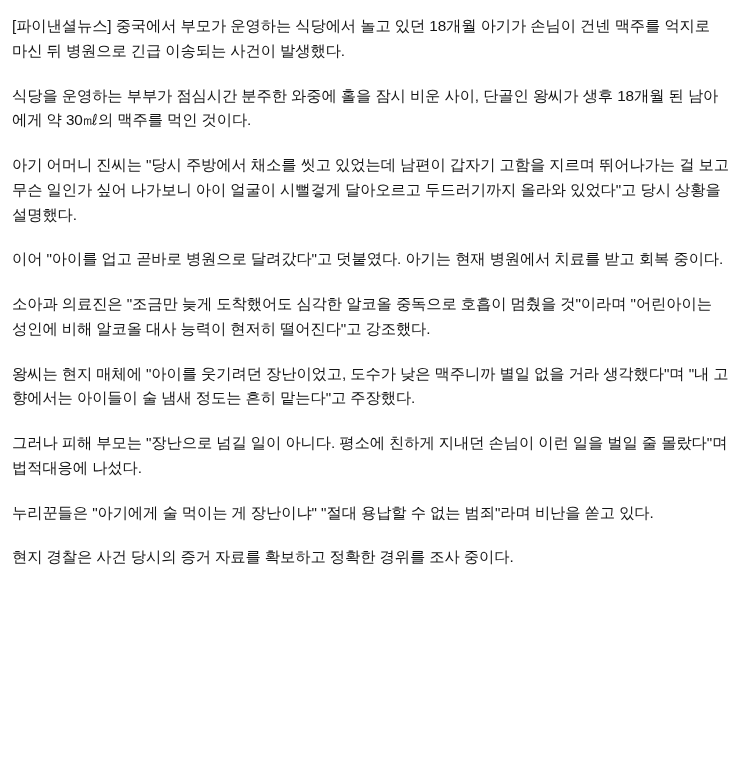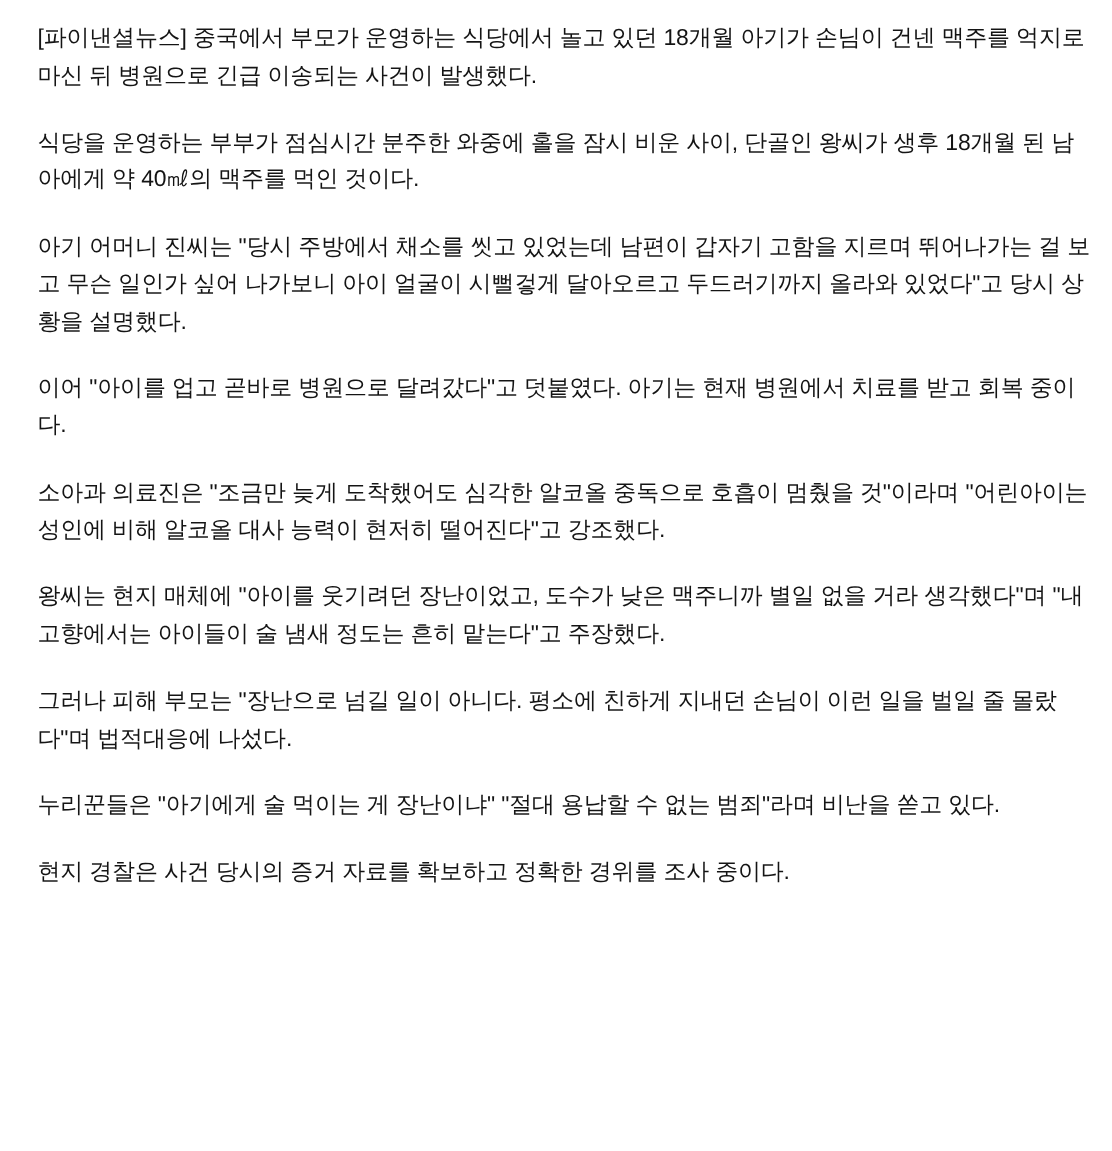--- a/index.html
+++ b/index.html
@@ -16,7 +16,7 @@
   #article {
     box-sizing: border-box;
     width: 741px;
-    padding: 14px 12px 10px 25px;
+    padding: 14px 12px 10px 12px;
   }
   .para {
     font-size: 15.3px;

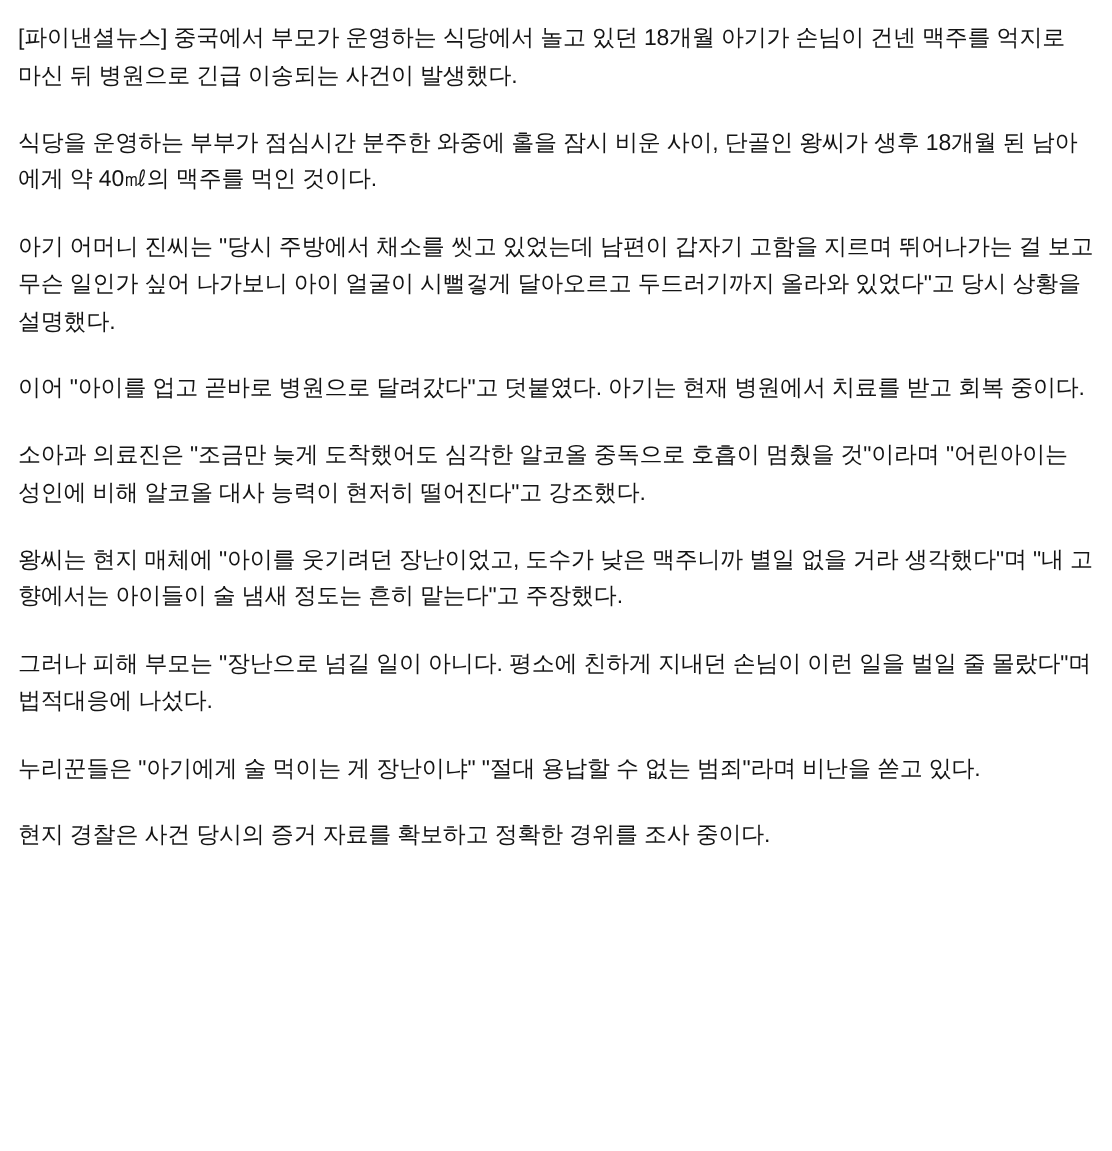--- a/index.html
+++ b/index.html
@@ -36,7 +36,7 @@
 
 <div id="article">
   <p class="para">[파이낸셜뉴스] 중국에서 부모가 운영하는 식당에서 놀고 있던 18개월 아기가 손님이 건넨 맥주를 억지로 마신 뒤 병원으로 긴급 이송되는 사건이 발생했다.</p>
-  <p class="para">식당을 운영하는 부부가 점심시간 분주한 와중에 홀을 잠시 비운 사이, 단골인 왕씨가 생후 18개월 된 남아에게 약 40㎖의 맥주를 먹인 것이다.</p>
+  <p class="para">식당을 운영하는 부부가 점심시간 분주한 와중에 홀을 잠시 비운 사이, 단골인 왕씨가 생후 18개월 된 남아에게 약 30㎖의 맥주를 먹인 것이다.</p>
   <p class="para">아기 어머니 진씨는 "당시 주방에서 채소를 씻고 있었는데 남편이 갑자기 고함을 지르며 뛰어나가는 걸 보고 무슨 일인가 싶어 나가보니 아이 얼굴이 시뻘겋게 달아오르고 두드러기까지 올라와 있었다"고 당시 상황을 설명했다.</p>
   <p class="para">이어 "아이를 업고 곧바로 병원으로 달려갔다"고 덧붙였다. 아기는 현재 병원에서 치료를 받고 회복 중이다.</p>
   <p class="para">소아과 의료진은 "조금만 늦게 도착했어도 심각한 알코올 중독으로 호흡이 멈췄을 것"이라며 "어린아이는 성인에 비해 알코올 대사 능력이 현저히 떨어진다"고 강조했다.</p>

